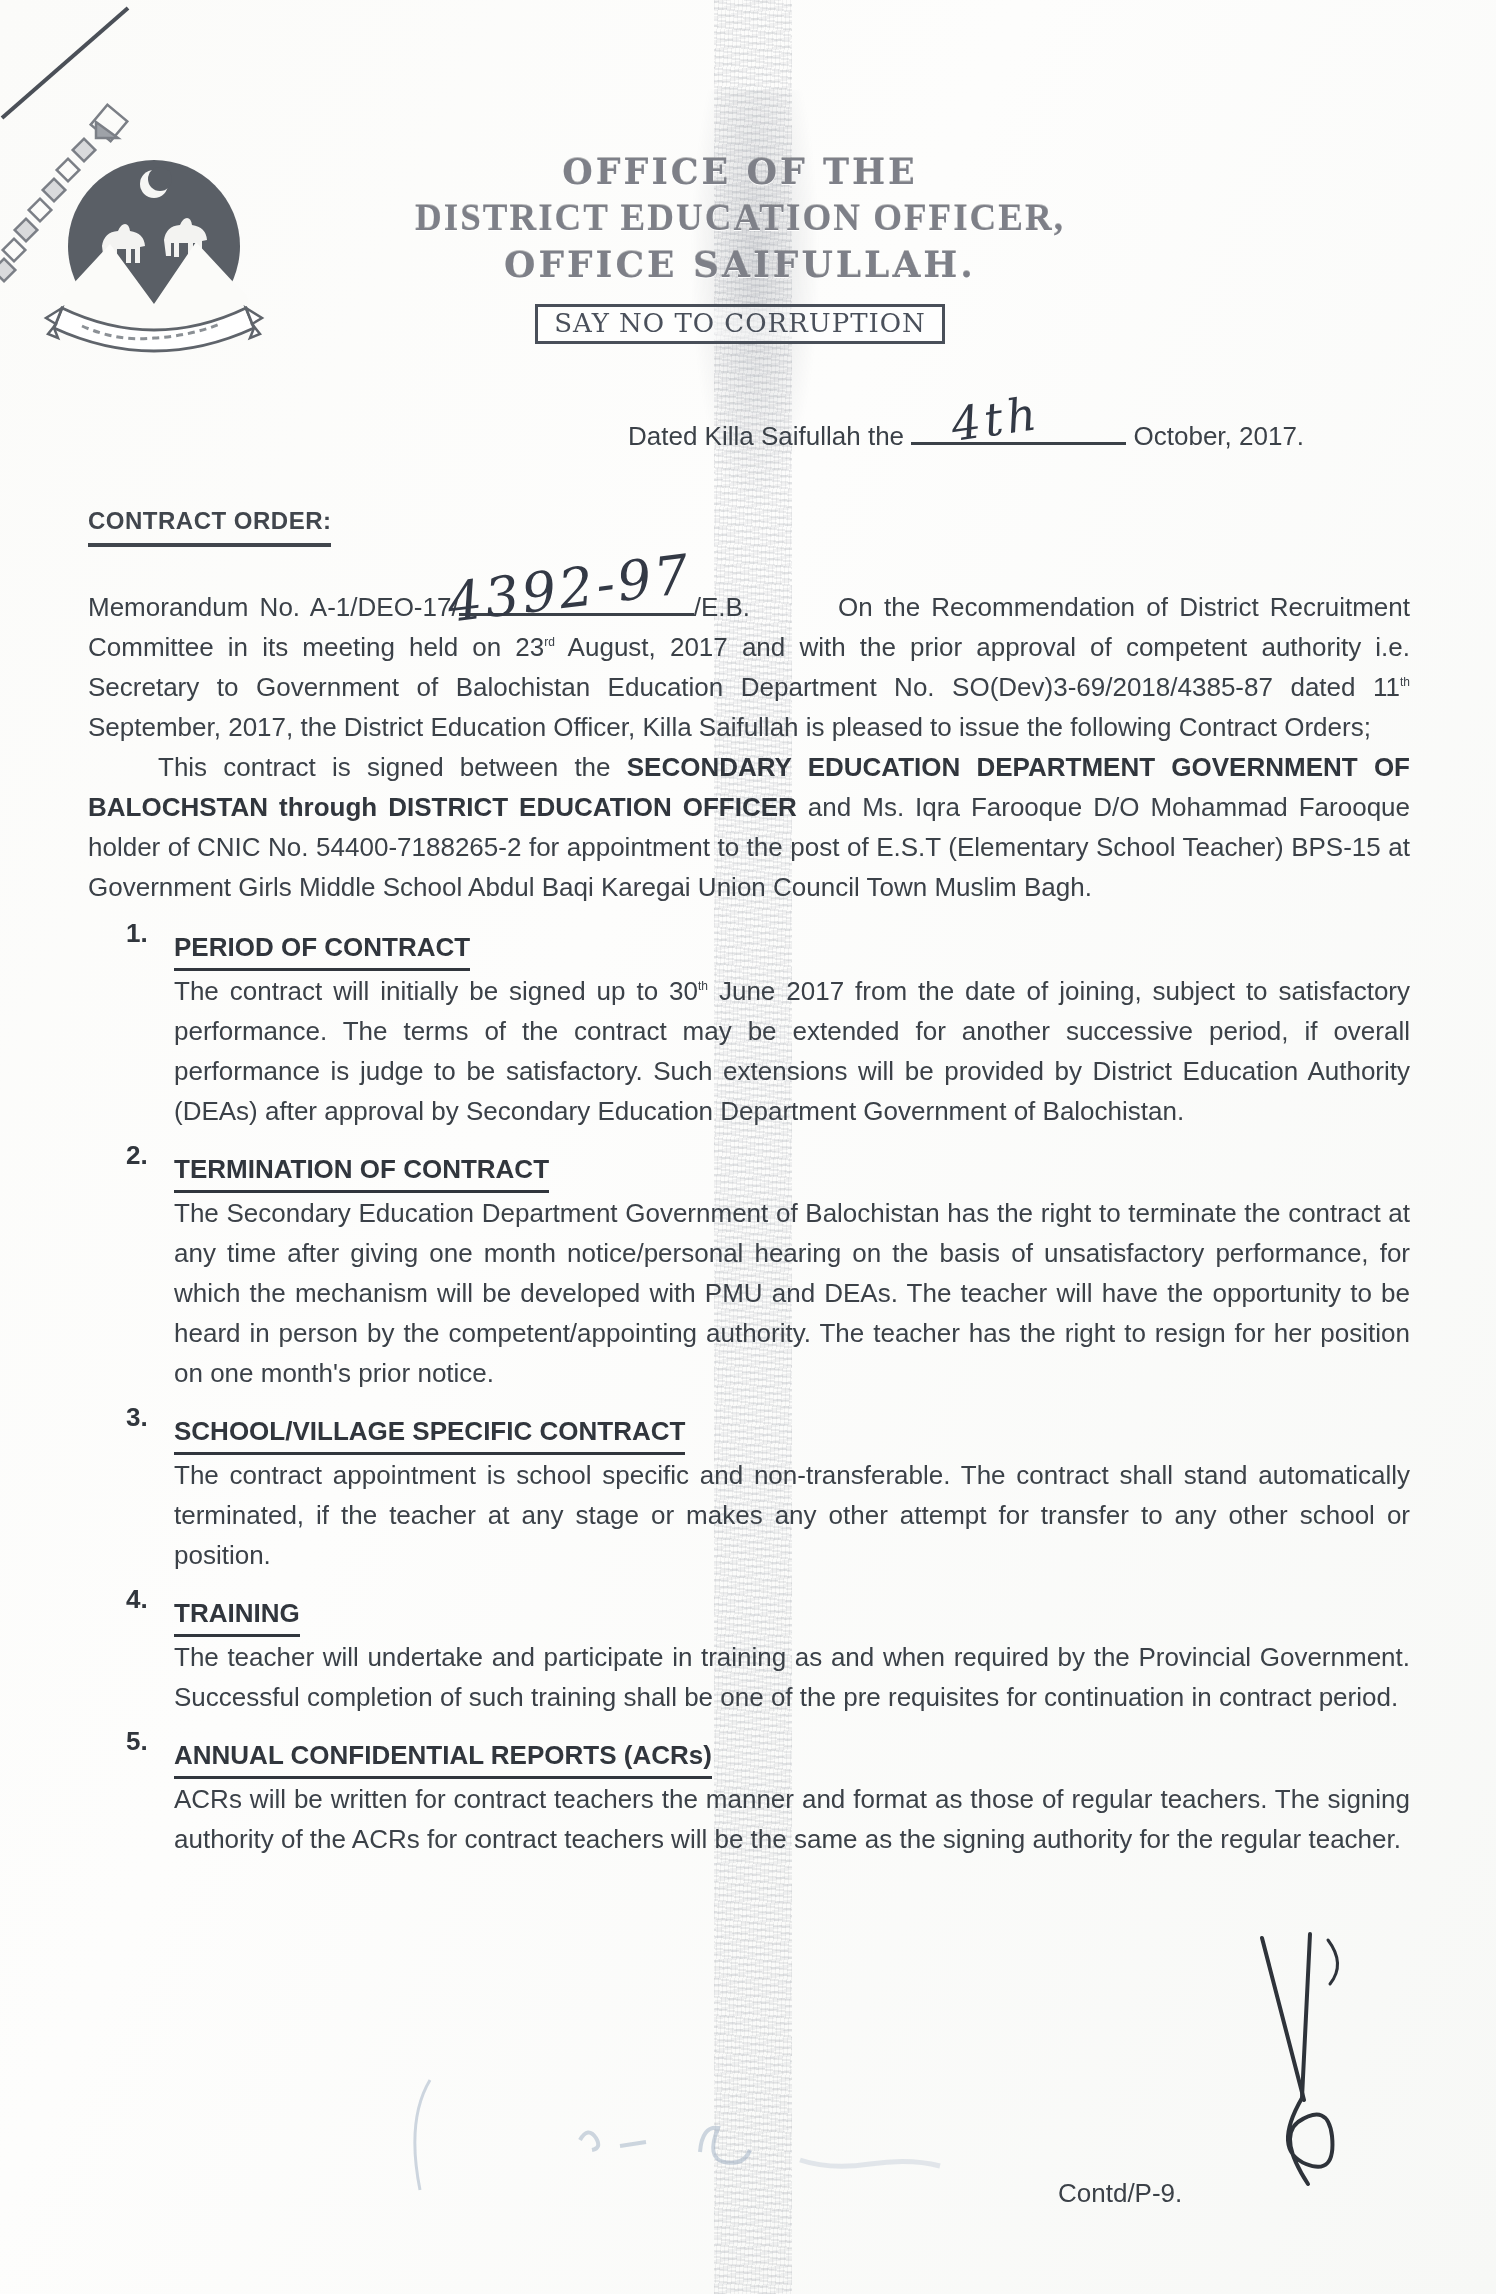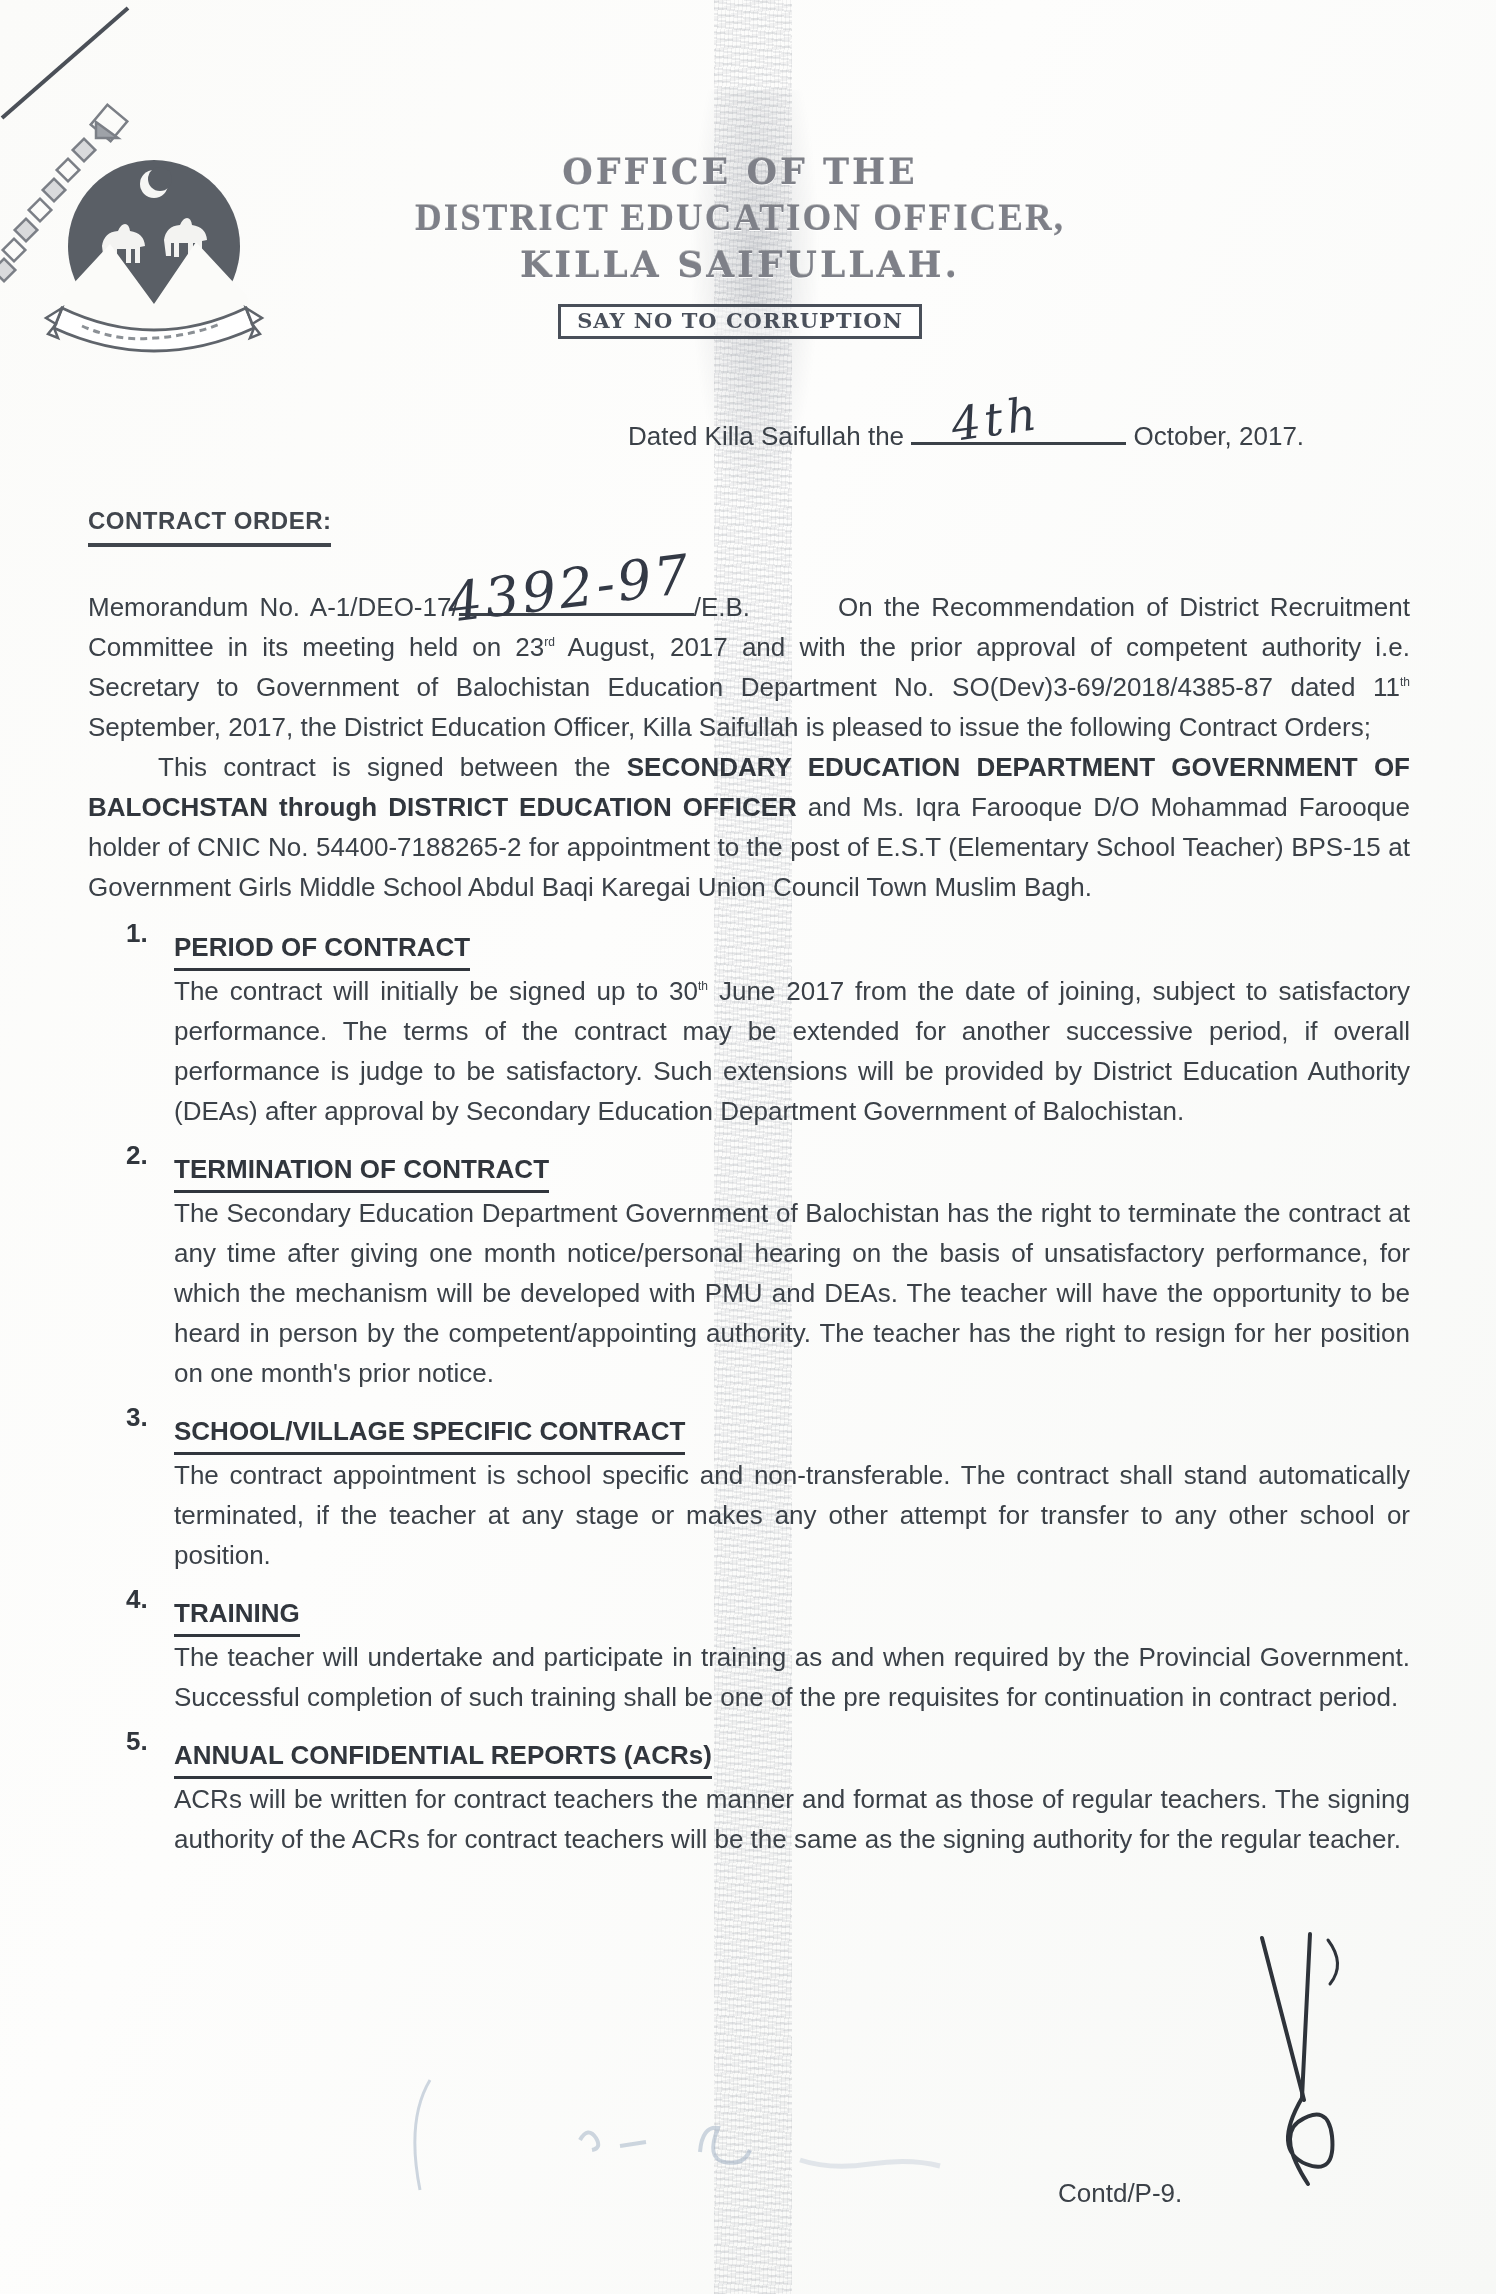--- a/index.html
+++ b/index.html
@@ -162,7 +162,7 @@
   <div class="header-block">
     <div class="hdr-l1">OFFICE OF THE</div>
     <div class="hdr-l2">DISTRICT EDUCATION OFFICER,</div>
-    <div class="hdr-l3">KILLA SAIFULLAH.</div>
+    <div class="hdr-l3">OFFICE SAIFULLAH.</div>
     <div class="slogan-box">SAY NO TO CORRUPTION</div>
   </div>
 

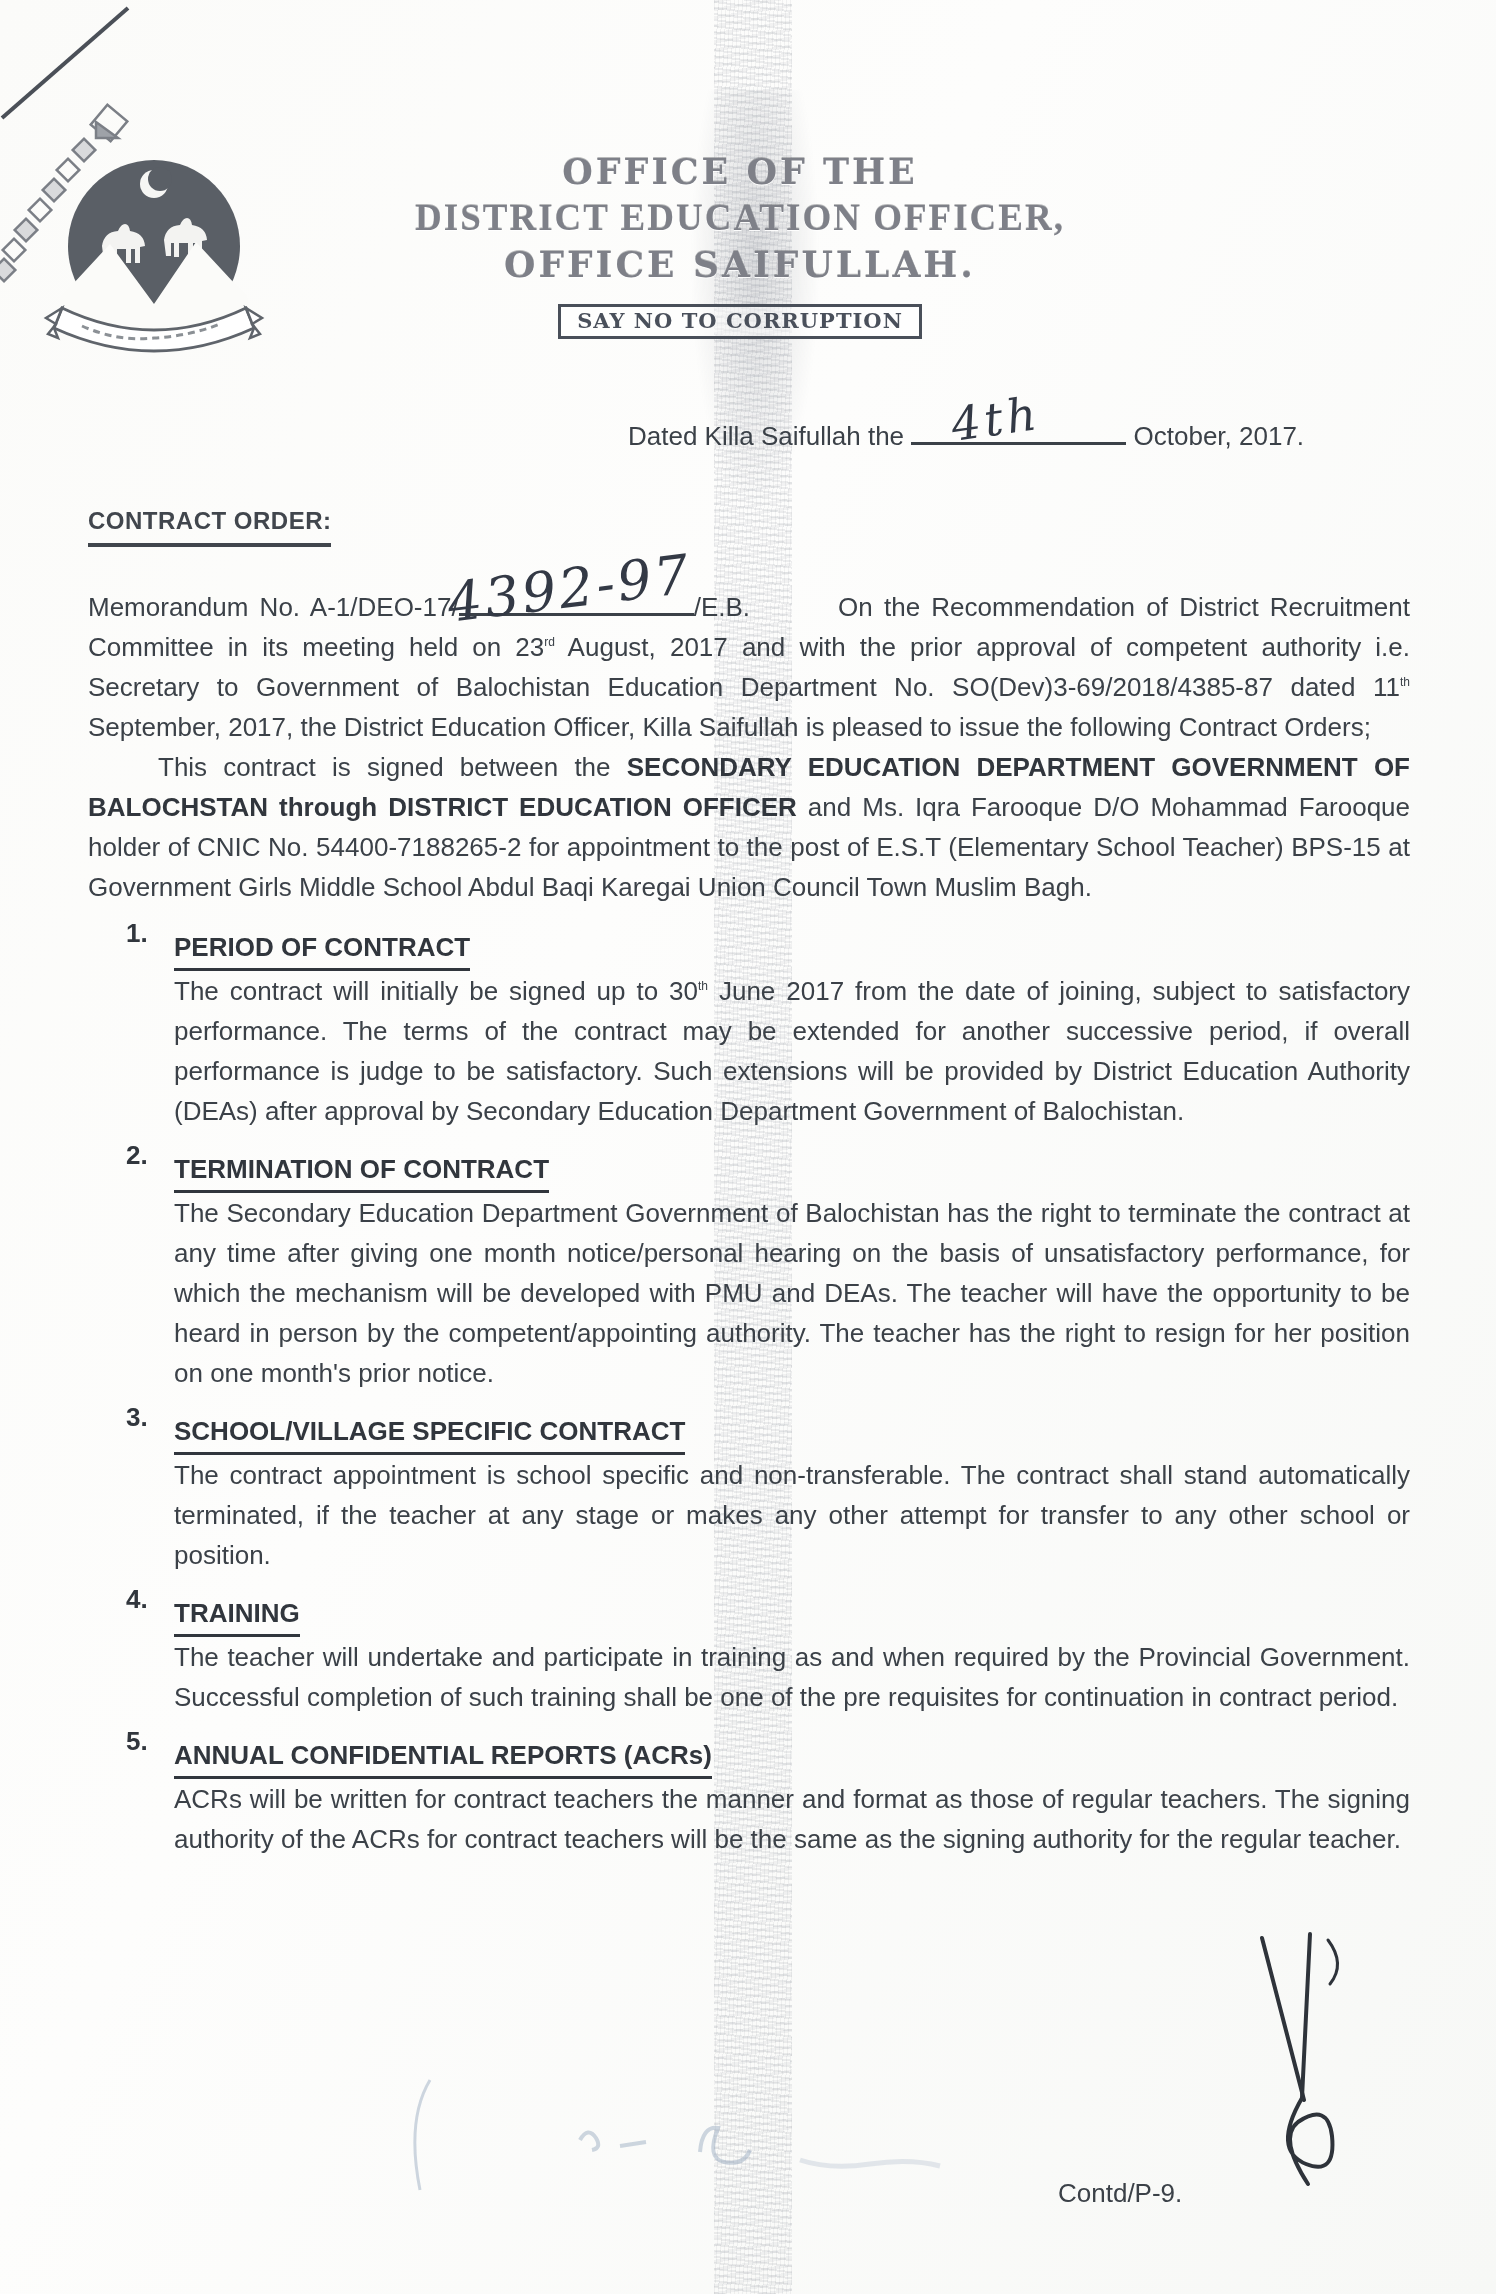--- a/index.html
+++ b/index.html
@@ -50,7 +50,7 @@
     border:3px solid #494f59;
     padding:1px 16px 3px 16px;
     font-family:"DejaVu Serif", serif;
-    font-weight:bold;font-size:21px;letter-spacing:1px;
+    font-weight:normal;font-size:26px;letter-spacing:1px;
     color:#4a505b;text-shadow:none;
     background:rgba(255,255,255,.5);
   }

